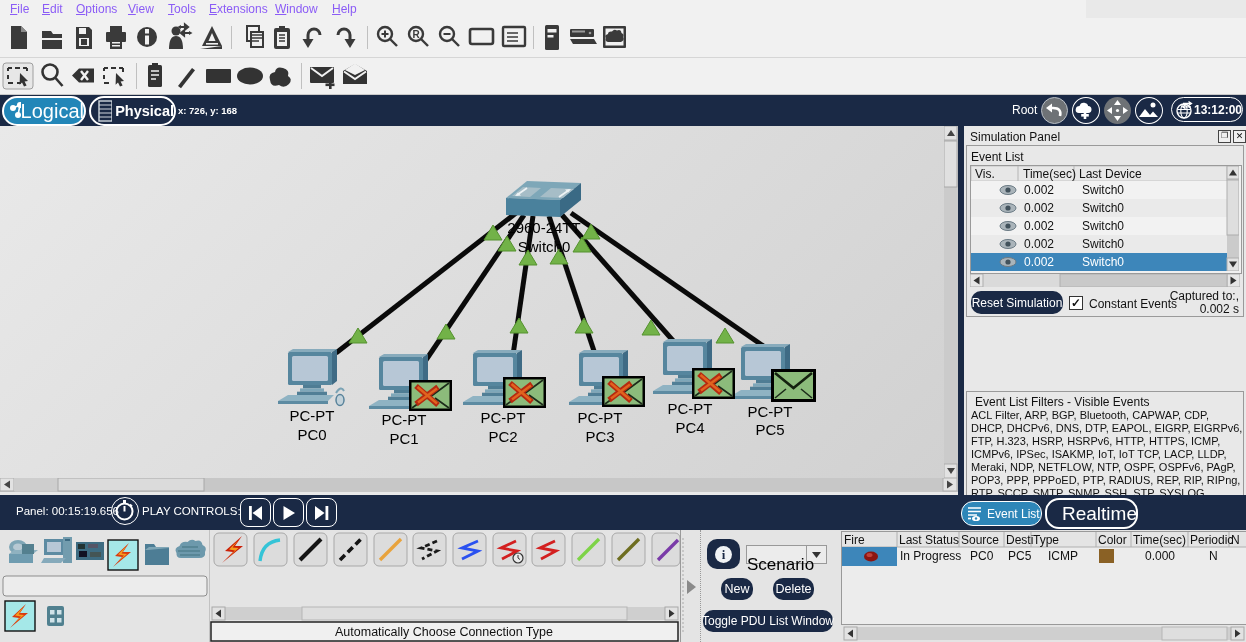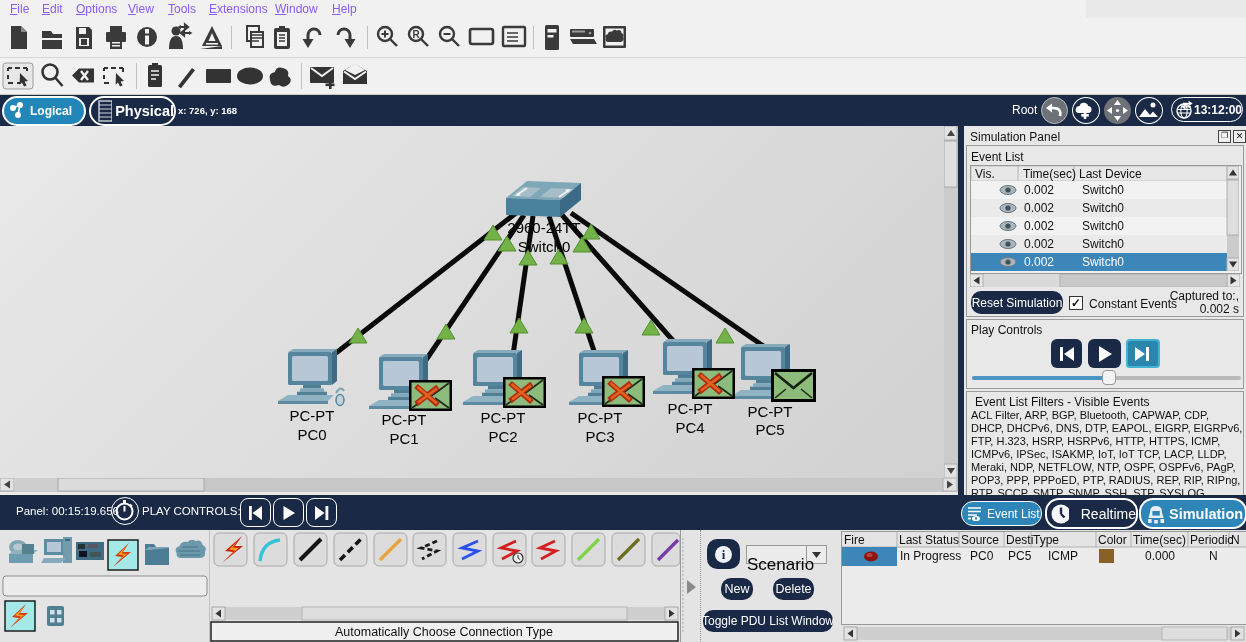--- a/index.html
+++ b/index.html
@@ -156,7 +156,7 @@
         <circle cx="10" cy="14" r="3" fill="#fff"></circle>
         <path d="M5 7 L12 4 M12 4 L10 14" stroke="#fff" stroke-width="1.6"></path>
       </svg>
-   <span style="font-size:12px;font-weight:bold">Logical</span>
+   <span style="font-size:20px;font-weight:normal">Logical</span>
  </div>
  <div class="pill" style="left:89px;top:1px;width:83px;height:26px;border-radius:15px">
    <svg width="20" height="22" style="margin-left:6px">

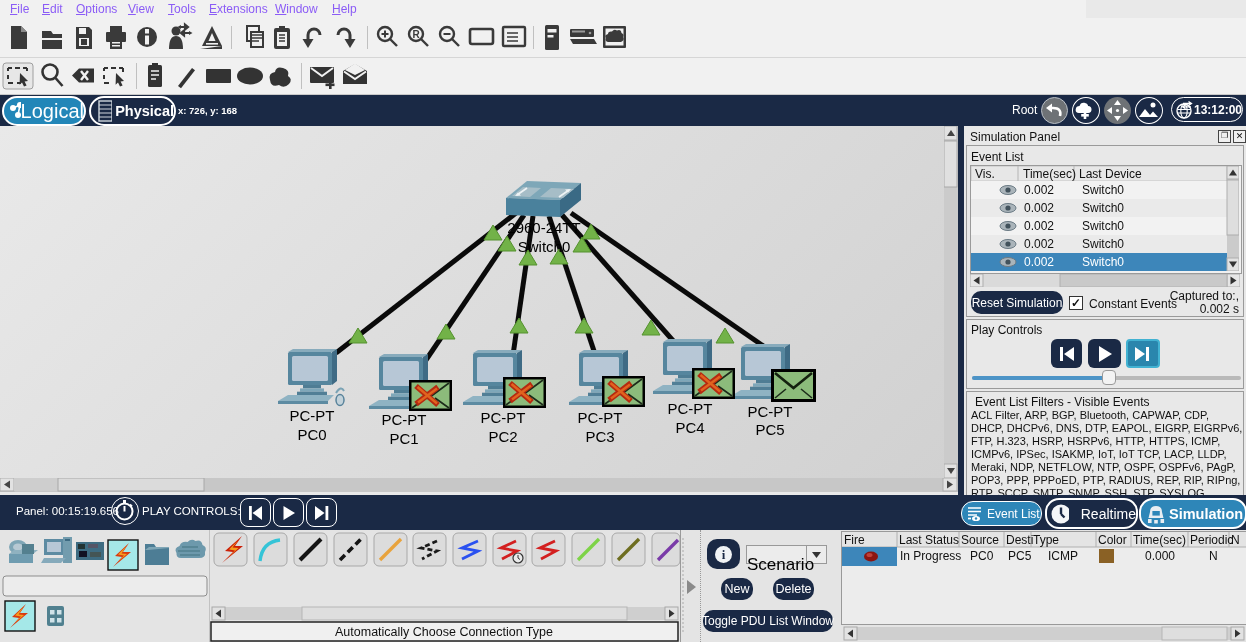--- a/index.html
+++ b/index.html
@@ -385,29 +385,6 @@
   <div class="abs" style="left:102px;top:150px;width:12px;height:12px;border:1.5px solid #333;background:#fff;font-size:12px;line-height:12px;font-weight:bold;text-align:center">✓</div>
   <div class="abs" style="left:122px;top:151px;font-size:12px">Constant Events</div>
   <div class="abs" style="left:172px;top:144px;width:100px;text-align:right;font-size:12px;line-height:13px">Captured to:,<br>0.002 s</div>
- </div>
- <div class="gbox" style="left:2px;top:193px;width:276px;height:68px">
-  <div class="abs" style="left:4px;top:3px;font-size:12px">Play Controls</div>
-  <div class="btnavy" style="left:84px;top:19px;width:31px;height:29px;border-radius:6px">
-   <svg width="20" height="16">
-          <rect x="3" y="1" width="3" height="14" fill="#fff"></rect>
-          <polygon points="17,1 17,15 7,8" fill="#fff"></polygon>
-        </svg>
-  </div>
-  <div class="btnavy" style="left:121px;top:19px;width:33px;height:29px;border-radius:6px">
-   <svg width="16" height="16">
-          <polygon points="2,0 15,8 2,16" fill="#fff"></polygon>
-        </svg>
-  </div>
-  <div class="abs" style="left:159px;top:19px;width:34px;height:29px;border-radius:4px;background:#2a86ad;border:2px solid #42b2d2;box-sizing:border-box;display:flex;align-items:center;justify-content:center">
-   <svg width="20" height="16">
-          <polygon points="2,1 2,15 12,8" fill="#fff"></polygon>
-          <rect x="13" y="1" width="3" height="14" fill="#fff"></rect>
-        </svg>
-  </div>
-  <div class="abs" style="left:5px;top:56px;width:269px;height:4px;background:#b9b9b9;border-radius:2px"></div>
-  <div class="abs" style="left:5px;top:56px;width:137px;height:4px;background:#4d94c7;border-radius:2px"></div>
-  <div class="abs" style="left:135px;top:50px;width:14px;height:15px;background:#f3f3f3;border:1px solid #999;border-radius:4px;box-sizing:border-box"></div>
  </div>
  <div class="gbox" style="left:2px;top:265px;width:276px;height:110px">
   <div class="abs" style="left:8px;top:3px;font-size:12px">Event List Filters - Visible Events</div>

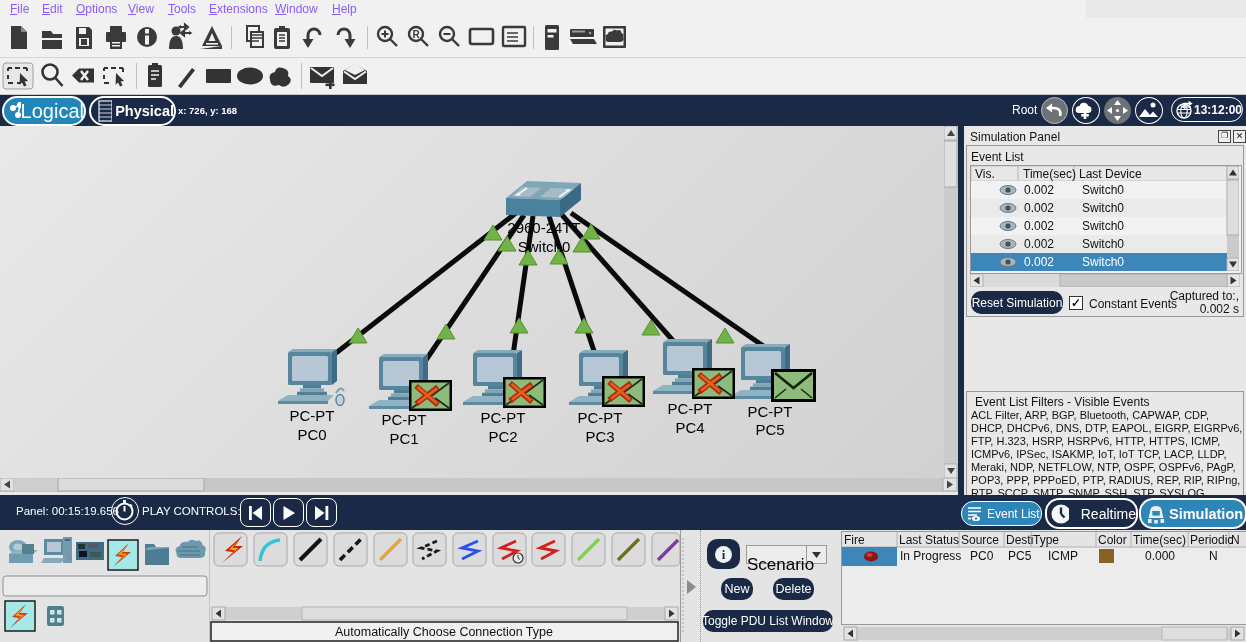--- a/index.html
+++ b/index.html
@@ -433,7 +433,7 @@
         <circle cx="11" cy="11" r="9.5" fill="#f4f6f8"></circle>
         <path d="M11 11 V4.5 M11 11 l3.5 3.5" stroke="#1a2945" stroke-width="2.4" fill="none"></path>
       </svg>
-  <span style="font-size:14px;margin-left:12px">Realtime</span>
+  <span style="font-size:19px;margin-left:12px">Realtime</span>
  </div>
  <div class="pill" style="left:1139px;top:3px;width:104px;height:27px;background:#2e86b8;border-radius:14px">
   <svg width="22" height="22" style="margin-left:4px">

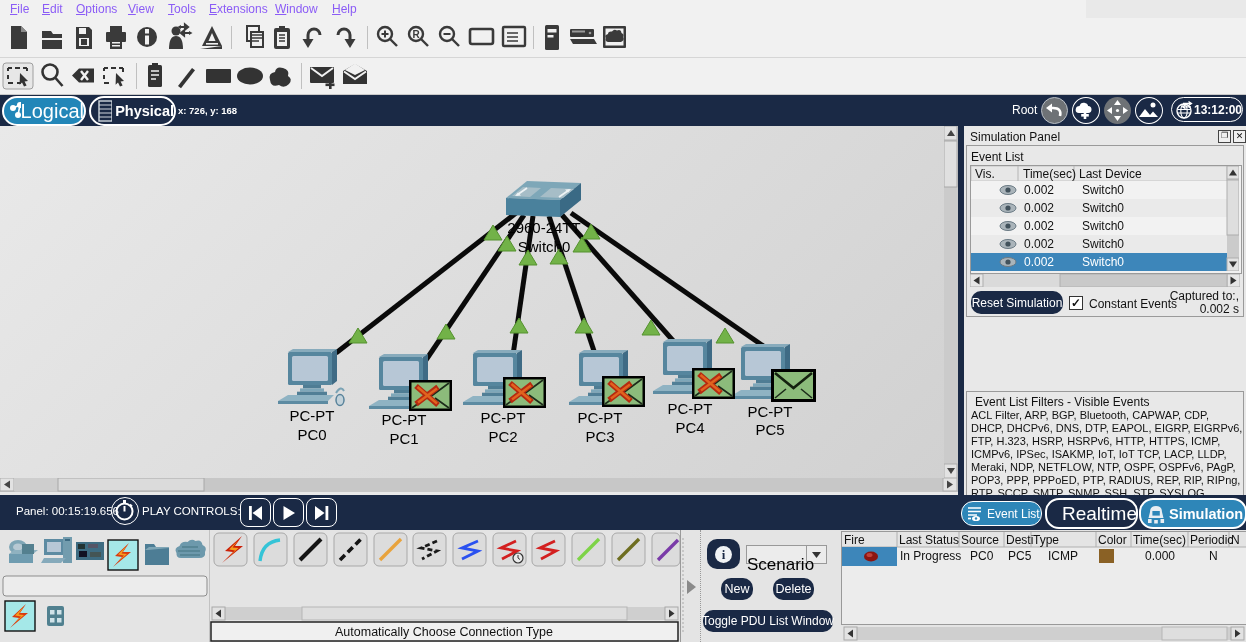--- a/index.html
+++ b/index.html
@@ -434,18 +434,6 @@
         <path d="M11 11 V4.5 M11 11 l3.5 3.5" stroke="#1a2945" stroke-width="2.4" fill="none"></path>
       </svg>
   <span style="font-size:19px;margin-left:12px">Realtime</span>
- </div>
- <div class="pill" style="left:1139px;top:3px;width:104px;height:27px;background:#2e86b8;border-radius:14px">
-  <svg width="22" height="22" style="margin-left:4px">
-        <g fill="#e8edf2">
-          <path d="M5 9 q0 -6 6 -6 q6 0 6 6 l1.5 6 h-15 z"></path>
-          <rect x="3" y="16" width="3.6" height="4"></rect>
-          <rect x="15.5" y="16" width="3.6" height="4"></rect>
-          <rect x="9.2" y="17" width="3.6" height="3.5"></rect>
-        </g>
-        <rect x="7.4" y="8" width="7.4" height="4.6" fill="#2e86b8"></rect>
-      </svg>
-  <span style="font-size:14.5px;font-weight:bold;margin-left:2px">Simulation</span>
  </div>
 </div>
 <div class="abs" id="bottom">

